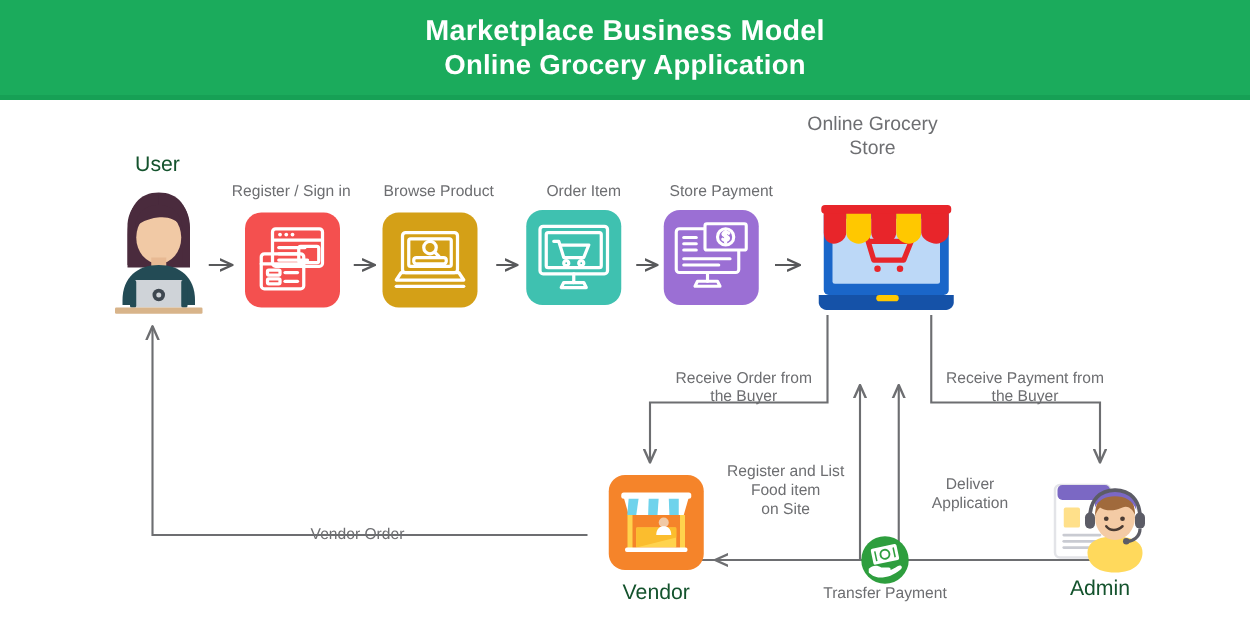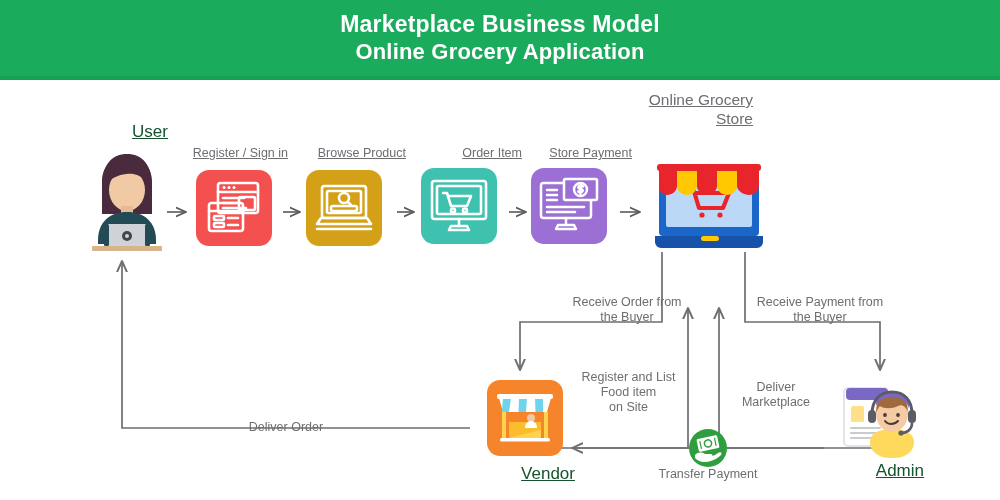--- a/index.html
+++ b/index.html
@@ -34,8 +34,8 @@
 
   .node{position:absolute;}
   .cap{
-    position:absolute;text-align:right;color:#6d6e71;
-    font-size:12.5px;line-height:15px;white-space:nowrap;text-decoration:underline;
+    position:absolute;text-align:center;color:#6d6e71;
+    font-size:12.5px;line-height:15px;white-space:nowrap;
   }
   .cap.big{font-size:17px;color:#14532d;}
   .cap.store{font-size:15.5px;line-height:19px;color:#6d6e71;white-space:normal;width:110px;}

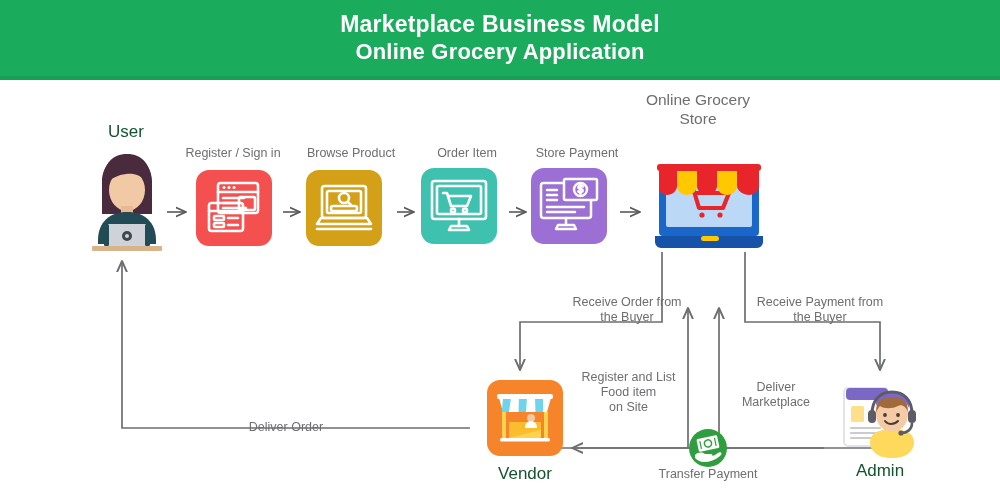--- a/index.html
+++ b/index.html
@@ -310,7 +310,7 @@
       </svg>
     </div>
 
-    <div class="wirelabel" style="left:552px;top:215px;width:150px;">
+    <div class="wirelabel" style="left:520px;top:215px;width:150px;">
       <div>Receive Order from</div>
       <div>the Buyer</div>
     </div>

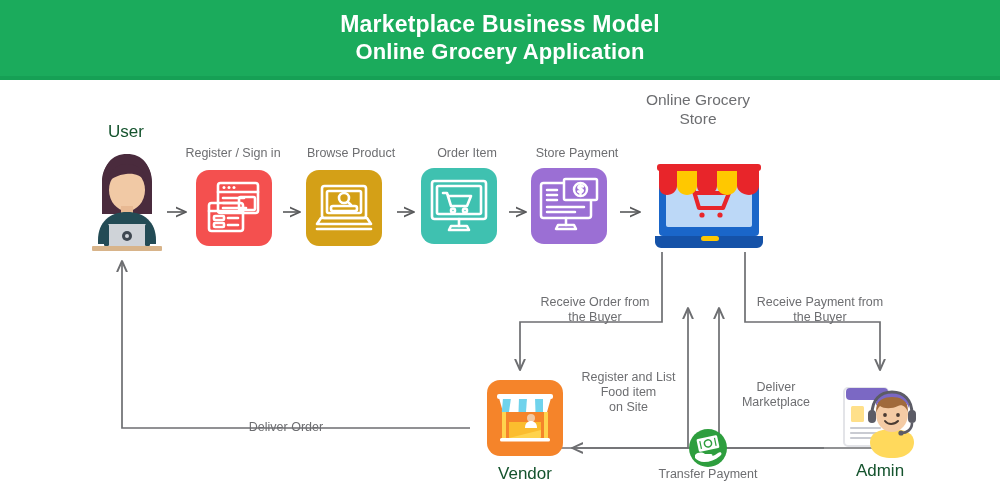--- a/index.html
+++ b/index.html
@@ -328,7 +328,7 @@
 
     <div class="wirelabel" style="left:728px;top:300px;width:96px;">
       <div>Deliver</div>
-      <div>Marketplace</div>
+      <div>Application</div>
     </div>
 
     <div class="wirelabel" style="left:222px;top:340px;width:128px;">

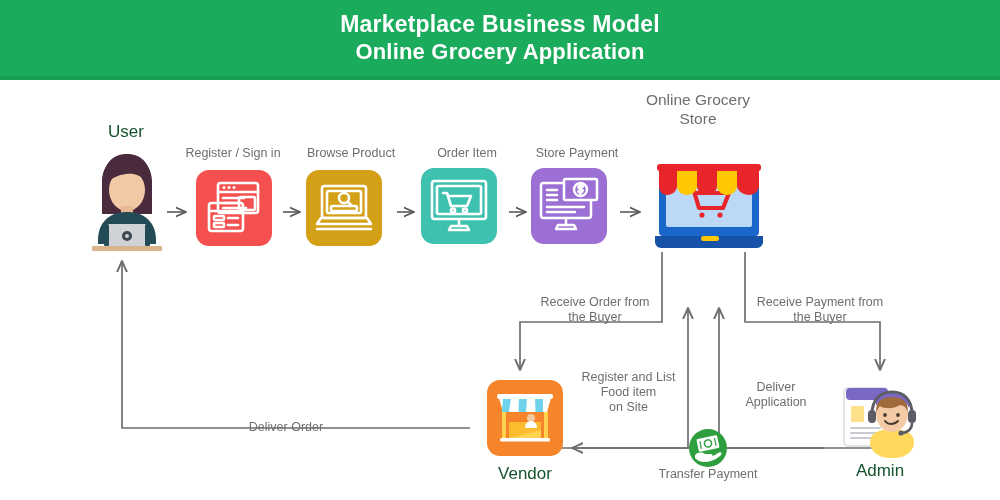--- a/index.html
+++ b/index.html
@@ -332,7 +332,7 @@
     </div>
 
     <div class="wirelabel" style="left:222px;top:340px;width:128px;">
-      <div>Deliver Order</div>
+      <div>Vendor Order</div>
     </div>
 
     <div class="wirelabel" style="left:634px;top:387px;width:148px;">

